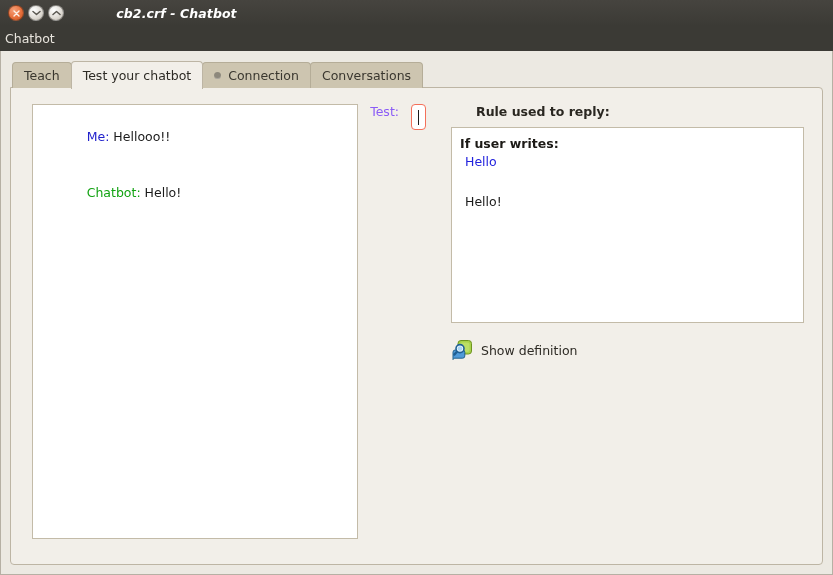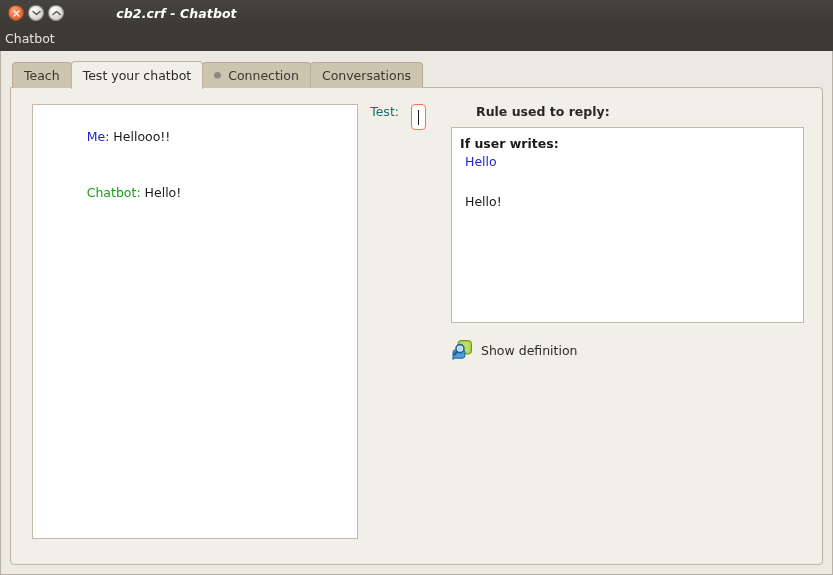--- a/index.html
+++ b/index.html
@@ -156,7 +156,7 @@
 
   #test-label {
     font-size: 12.5px;
-    color: #0f766e;
+    color: #8b5cf6;
     margin-bottom: 5px;
   }
   #test-input {

